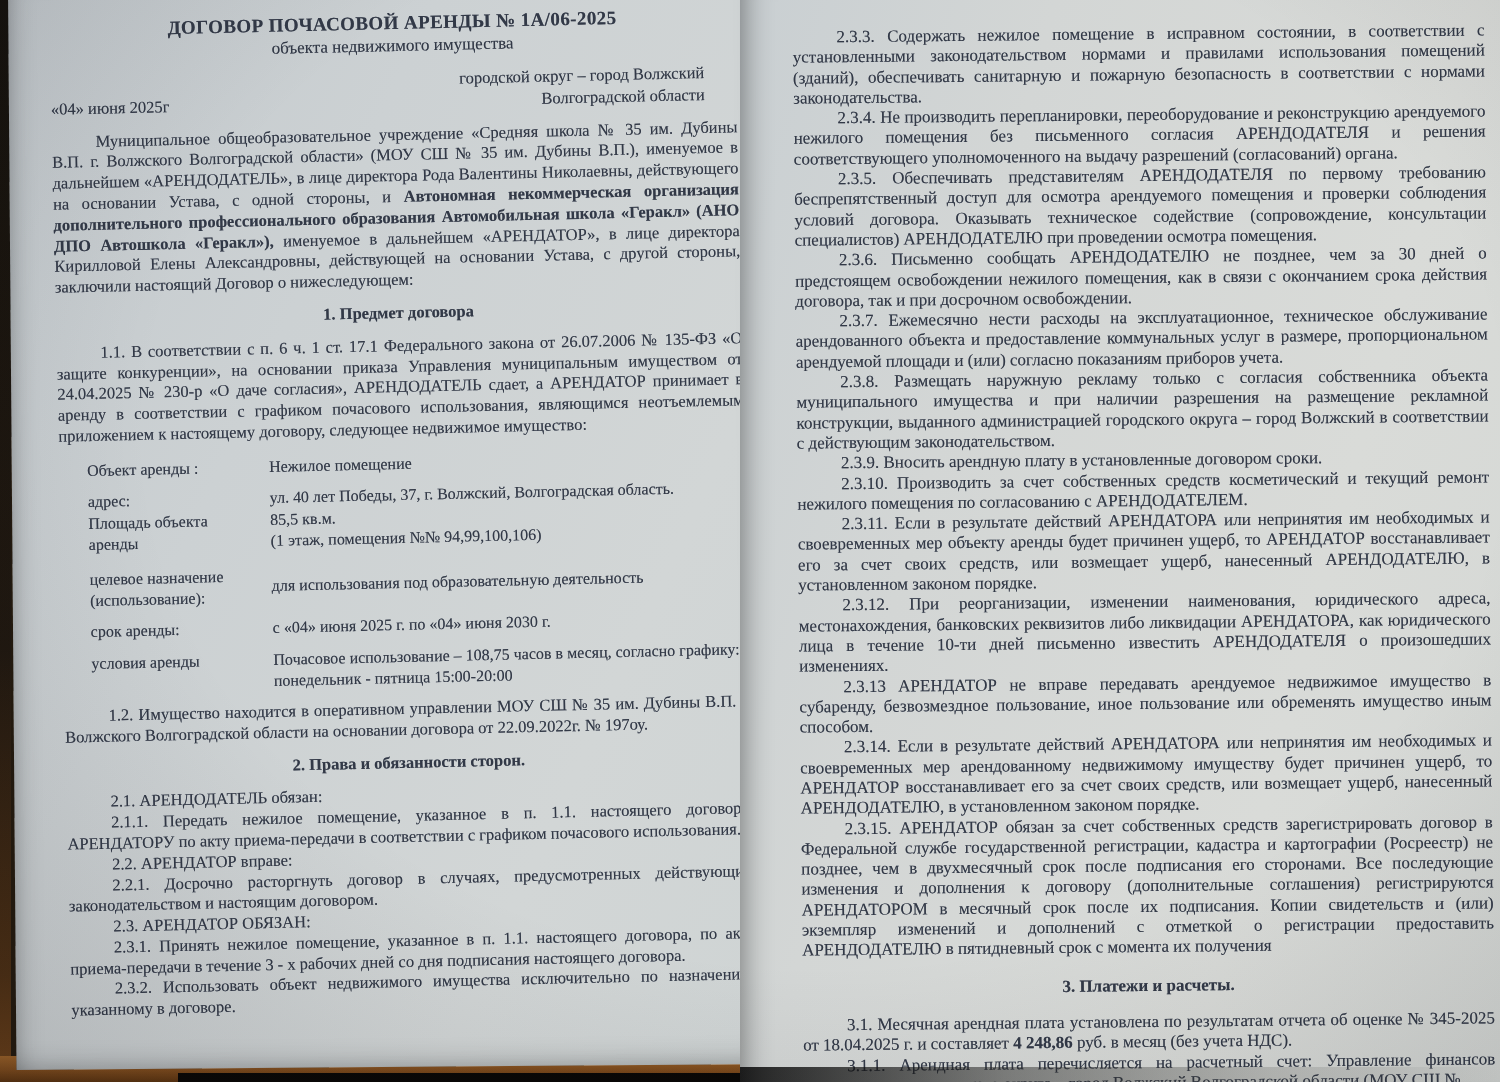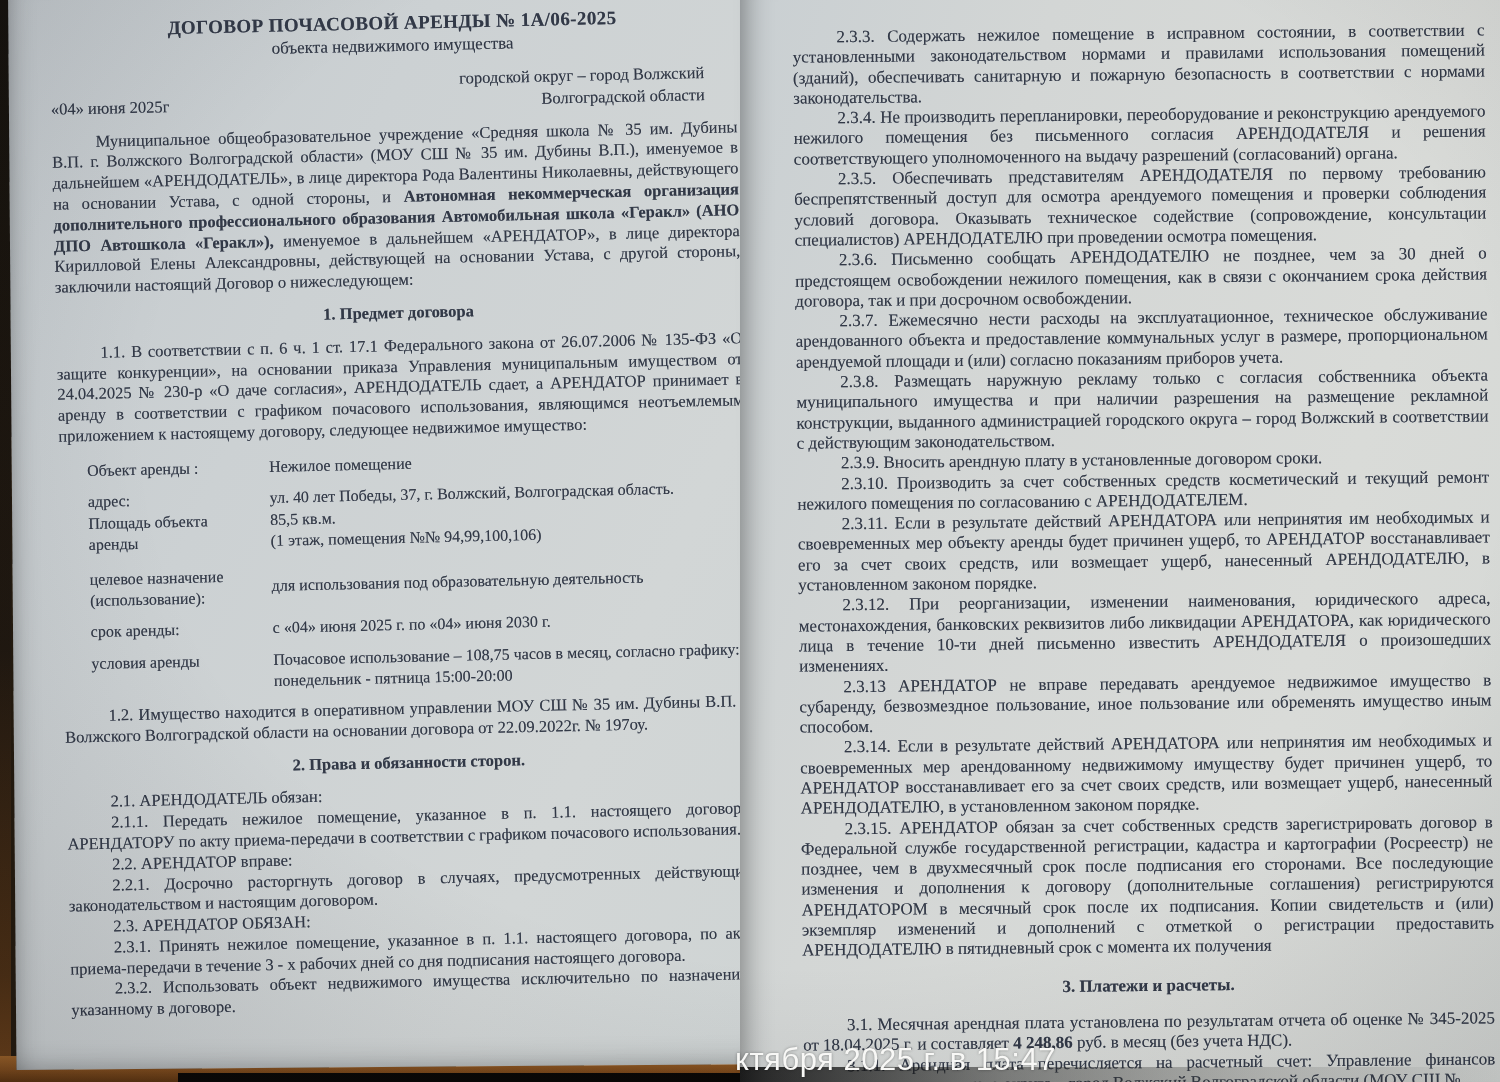--- a/index.html
+++ b/index.html
@@ -150,7 +150,6 @@
   <div class="black-band"></div>
   <div class="rp-bottom-shade"></div>
   <div class="vignette"></div>
-  <div class="timestamp">ктября 2025 г. в 15:47</div>
 
 </div>
 

